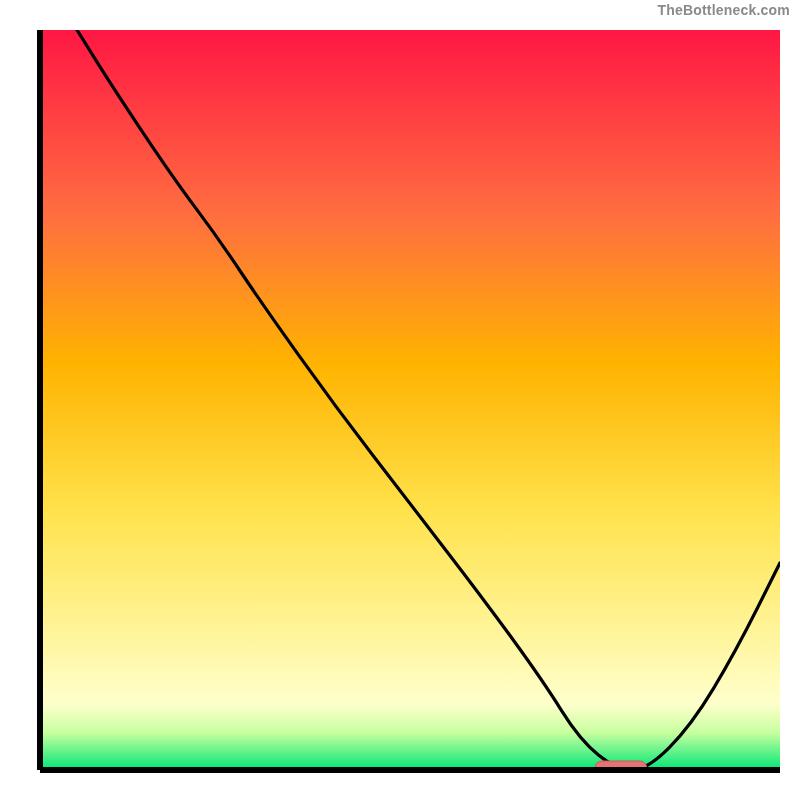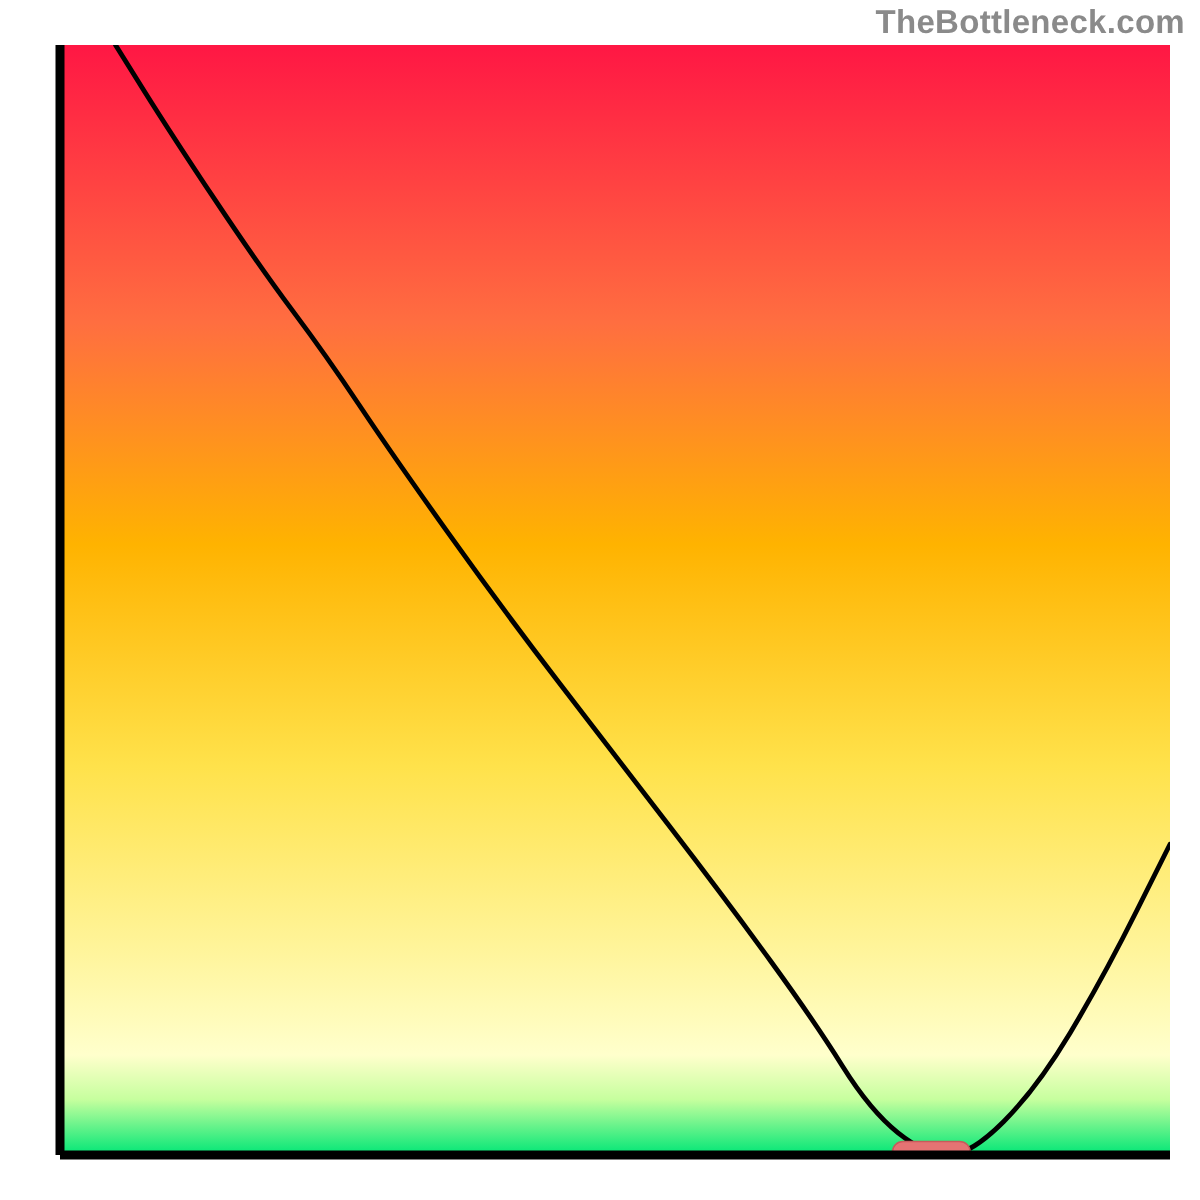--- a/index.html
+++ b/index.html
@@ -19,7 +19,7 @@
     position: absolute;
     top: 2px;
     right: 10px;
-    font-size: 22px;
+    font-size: 14px;
     font-weight: 600;
     color: #8a8a8a;
     letter-spacing: 0.2px;

